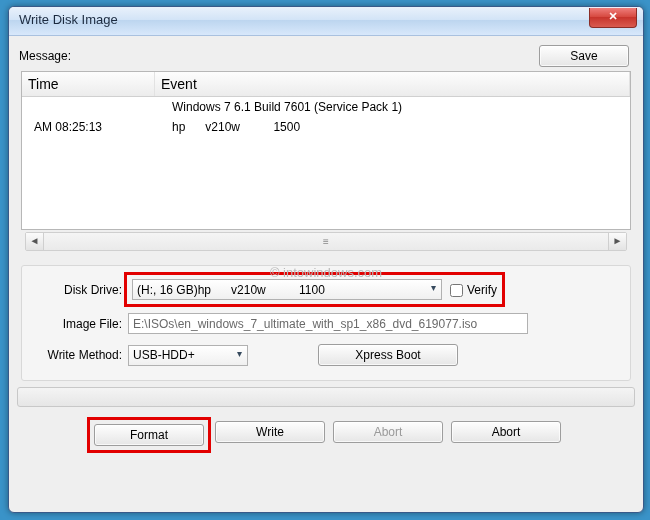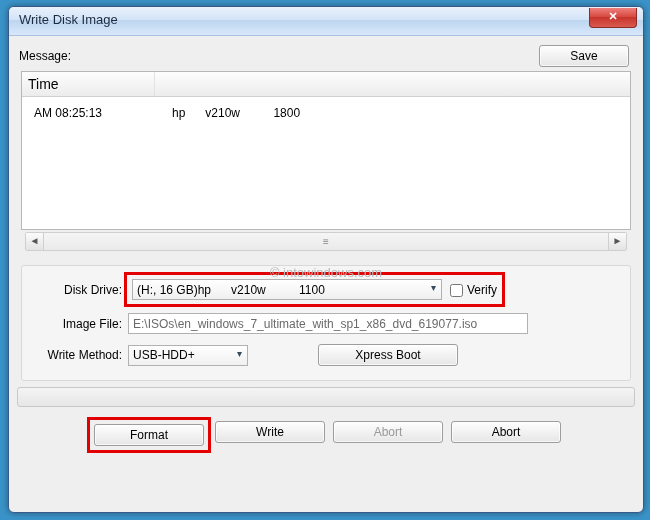--- a/index.html
+++ b/index.html
@@ -200,6 +200,7 @@
       <div class="loglist">
         <div class="loghead">
           <div class="col col-time">Time</div>
+          <div class="col col-event">Event</div>
         </div>
         <div class="logbody">
           <div class="logrow">

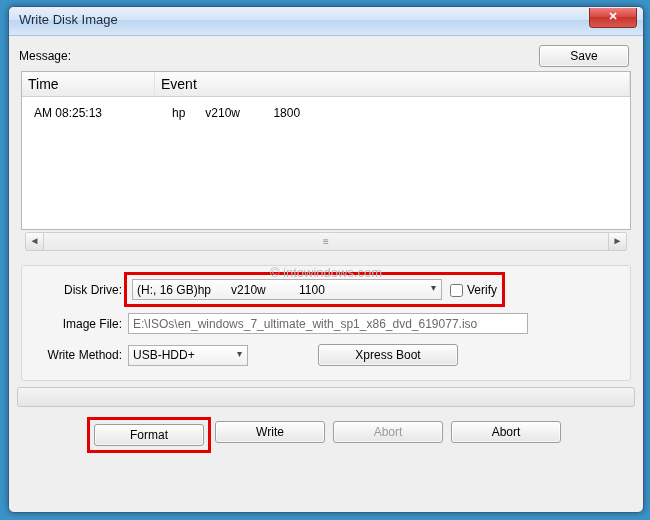--- a/index.html
+++ b/index.html
@@ -205,6 +205,7 @@
         <div class="logbody">
           <div class="logrow">
             <div class="c1"></div>
+            <div class="c2">Windows 7 6.1 Build 7601 (Service Pack 1)</div>
           </div>
           <div class="logrow">
             <div class="c1">AM 08:25:13</div>

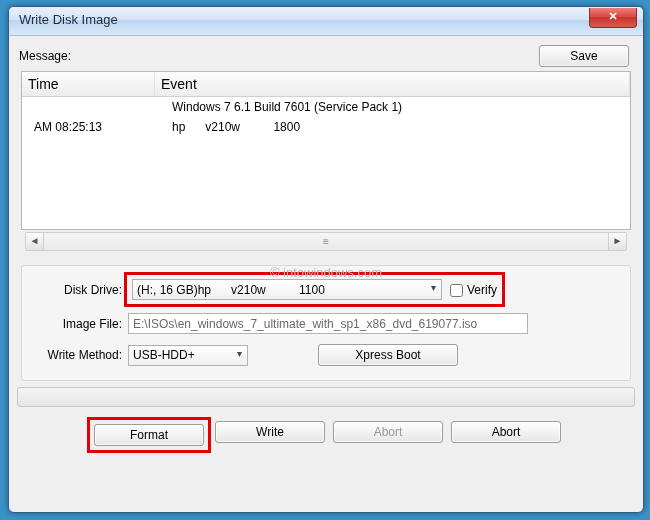--- a/index.html
+++ b/index.html
@@ -209,7 +209,7 @@
           </div>
           <div class="logrow">
             <div class="c1">AM 08:25:13</div>
-            <div class="c2">hp      v210w          1800</div>
+            <div class="c2">hp      v210w          1500</div>
           </div>
         </div>
       </div>

